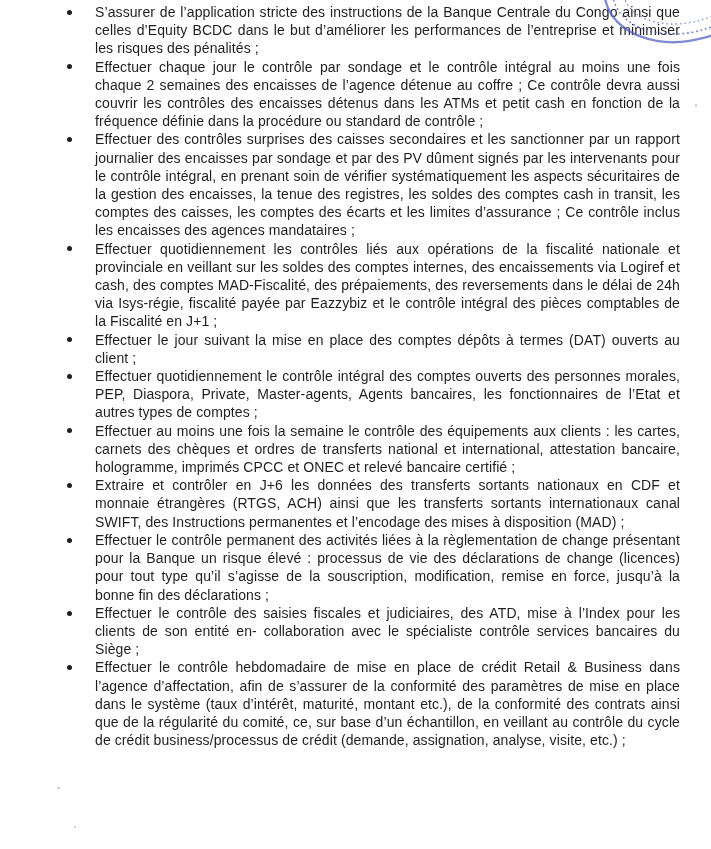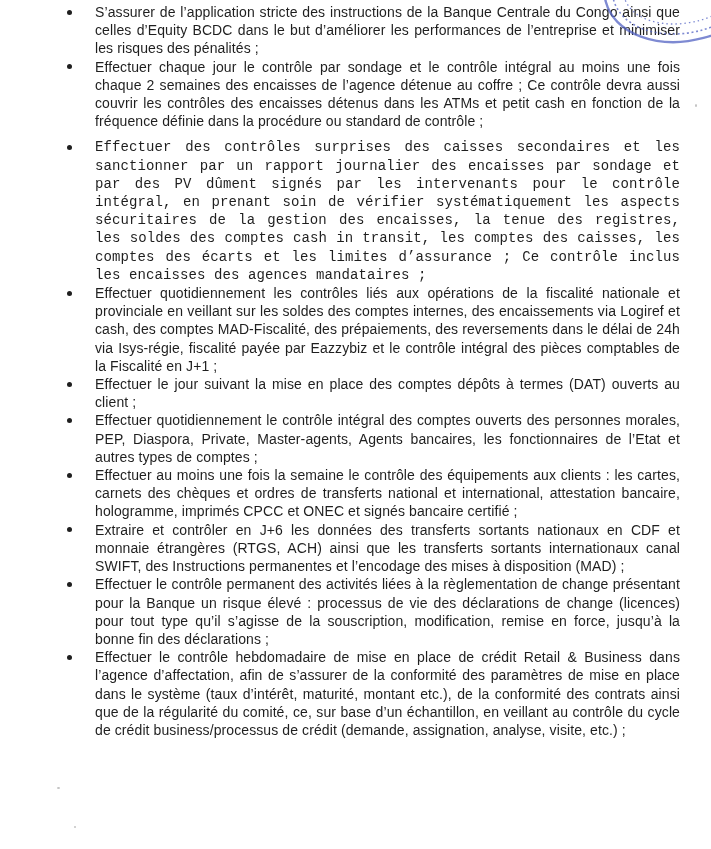--- a/index.html
+++ b/index.html
@@ -43,8 +43,7 @@
     background: #1f1f1f;
   }
   ul.duties li.gap-before {
-    margin-top: 8px;
-    font-family: Liberation Mono, monospace;
+    margin-top: 0;
   }
   .stamp {
     position: absolute;

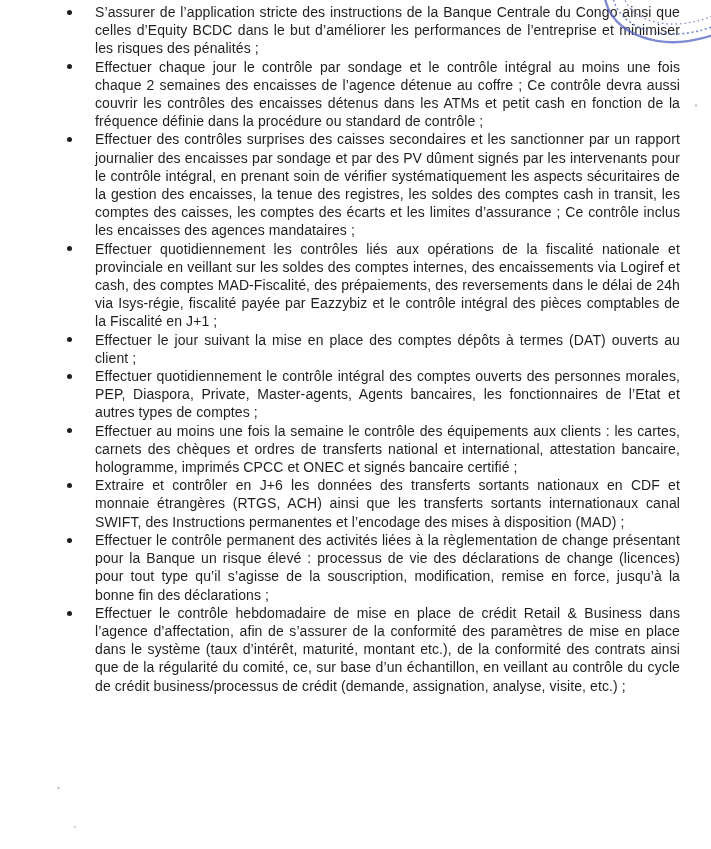--- a/index.html
+++ b/index.html
@@ -76,7 +76,7 @@
     <li><span>Effectuer quotidiennement les contrôles liés aux opérations de la fiscalité nationale et provinciale en veillant sur les soldes des comptes internes, des encaissements via Logiref et cash, des comptes MAD-Fiscalité, des prépaiements, des reversements dans le délai de 24h via Isys-régie, fiscalité payée par Eazzybiz et le contrôle intégral des pièces comptables de la Fiscalité en J+1 ;</span></li>
     <li><span>Effectuer le jour suivant la mise en place des comptes dépôts à termes (DAT) ouverts au client ;</span></li>
     <li><span>Effectuer quotidiennement le contrôle intégral des comptes ouverts des personnes morales, PEP, Diaspora, Private, Master-agents, Agents bancaires, les fonctionnaires de l’Etat et autres types de comptes ;</span></li>
-    <li><span>Effectuer au moins une fois la semaine le contrôle des équipements aux clients : les cartes, carnets des chèques et ordres de transferts national et international, attestation bancaire, hologramme, imprimés CPCC et ONEC et signés bancaire certifié ;</span></li>
+    <li><span>Effectuer au moins une fois la semaine le contrôle des équipements aux clients : les cartes, carnets des chèques et ordres de transferts national et international, attestation bancaire, hologramme, imprimés CPCC et ONEC et relevé bancaire certifié ;</span></li>
     <li><span>Extraire et contrôler en J+6 les données des transferts sortants nationaux en CDF et monnaie étrangères (RTGS, ACH) ainsi que les transferts sortants internationaux canal SWIFT, des Instructions permanentes et l’encodage des mises à disposition (MAD) ;</span></li>
     <li><span>Effectuer le contrôle permanent des activités liées à la règlementation de change présentant pour la Banque un risque élevé : processus de vie des déclarations de change (licences) pour tout type qu’il s’agisse de la souscription, modification, remise en force, jusqu’à la bonne fin des déclarations ;</span></li>
     <li><span>Effectuer le contrôle hebdomadaire de mise en place de crédit Retail &amp; Business dans l’agence d’affectation, afin de s’assurer de la conformité des paramètres de mise en place dans le système (taux d’intérêt, maturité, montant etc.), de la conformité des contrats ainsi que de la régularité du comité, ce, sur base d’un échantillon, en veillant au contrôle du cycle de crédit business/processus de crédit (demande, assignation, analyse, visite, etc.) ;</span></li>

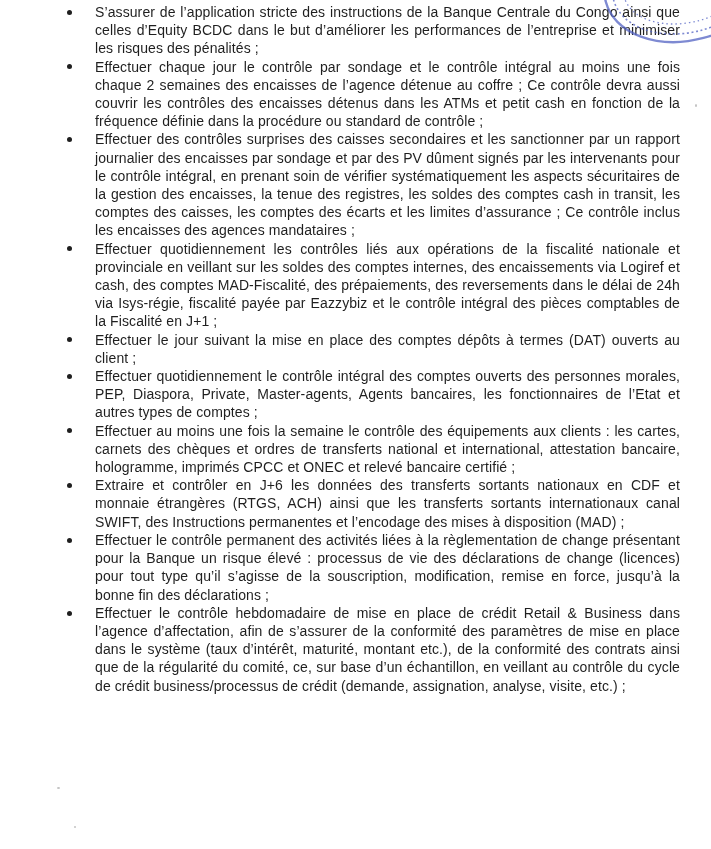--- a/index.html
+++ b/index.html
@@ -79,6 +79,7 @@
     <li><span>Effectuer au moins une fois la semaine le contrôle des équipements aux clients : les cartes, carnets des chèques et ordres de transferts national et international, attestation bancaire, hologramme, imprimés CPCC et ONEC et relevé bancaire certifié ;</span></li>
     <li><span>Extraire et contrôler en J+6 les données des transferts sortants nationaux en CDF et monnaie étrangères (RTGS, ACH) ainsi que les transferts sortants internationaux canal SWIFT, des Instructions permanentes et l’encodage des mises à disposition (MAD) ;</span></li>
     <li><span>Effectuer le contrôle permanent des activités liées à la règlementation de change présentant pour la Banque un risque élevé : processus de vie des déclarations de change (licences) pour tout type qu’il s’agisse de la souscription, modification, remise en force, jusqu’à la bonne fin des déclarations ;</span></li>
+    <li><span>Effectuer le contrôle des saisies fiscales et judiciaires, des ATD, mise à l’Index pour les clients de son entité en- collaboration avec le spécialiste contrôle services bancaires du Siège ;</span></li>
     <li><span>Effectuer le contrôle hebdomadaire de mise en place de crédit Retail &amp; Business dans l’agence d’affectation, afin de s’assurer de la conformité des paramètres de mise en place dans le système (taux d’intérêt, maturité, montant etc.), de la conformité des contrats ainsi que de la régularité du comité, ce, sur base d’un échantillon, en veillant au contrôle du cycle de crédit business/processus de crédit (demande, assignation, analyse, visite, etc.) ;</span></li>
   </ul>
 

